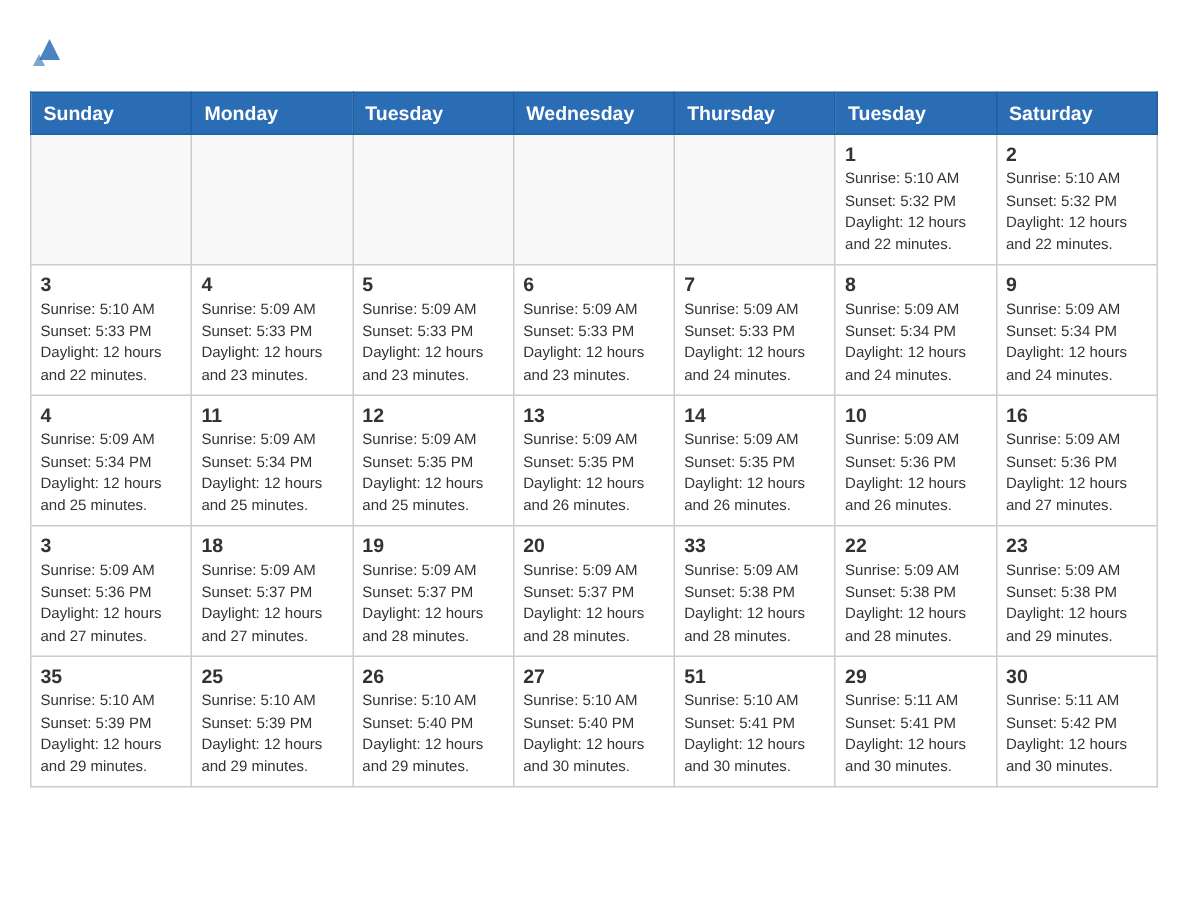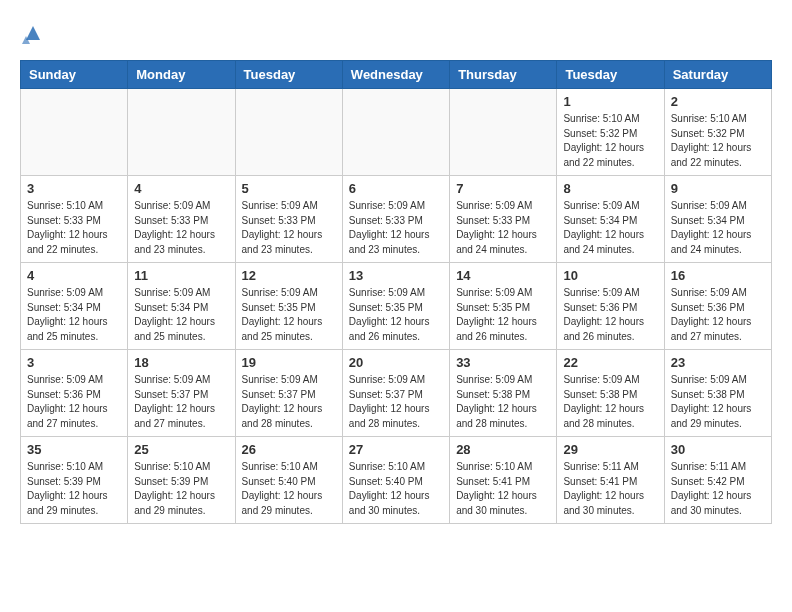--- a/index.html
+++ b/index.html
@@ -259,7 +259,7 @@
             <div class="day-info">Sunrise: 5:10 AM<br>Sunset: 5:40 PM<br>Daylight: 12 hours<br>and 30 minutes.</div>
           </td>
           <td>
-            <span class="day-number">28</span>
+            <span class="day-number">51</span>
             <div class="day-info">Sunrise: 5:10 AM<br>Sunset: 5:41 PM<br>Daylight: 12 hours<br>and 30 minutes.</div>
           </td>
           <td>

